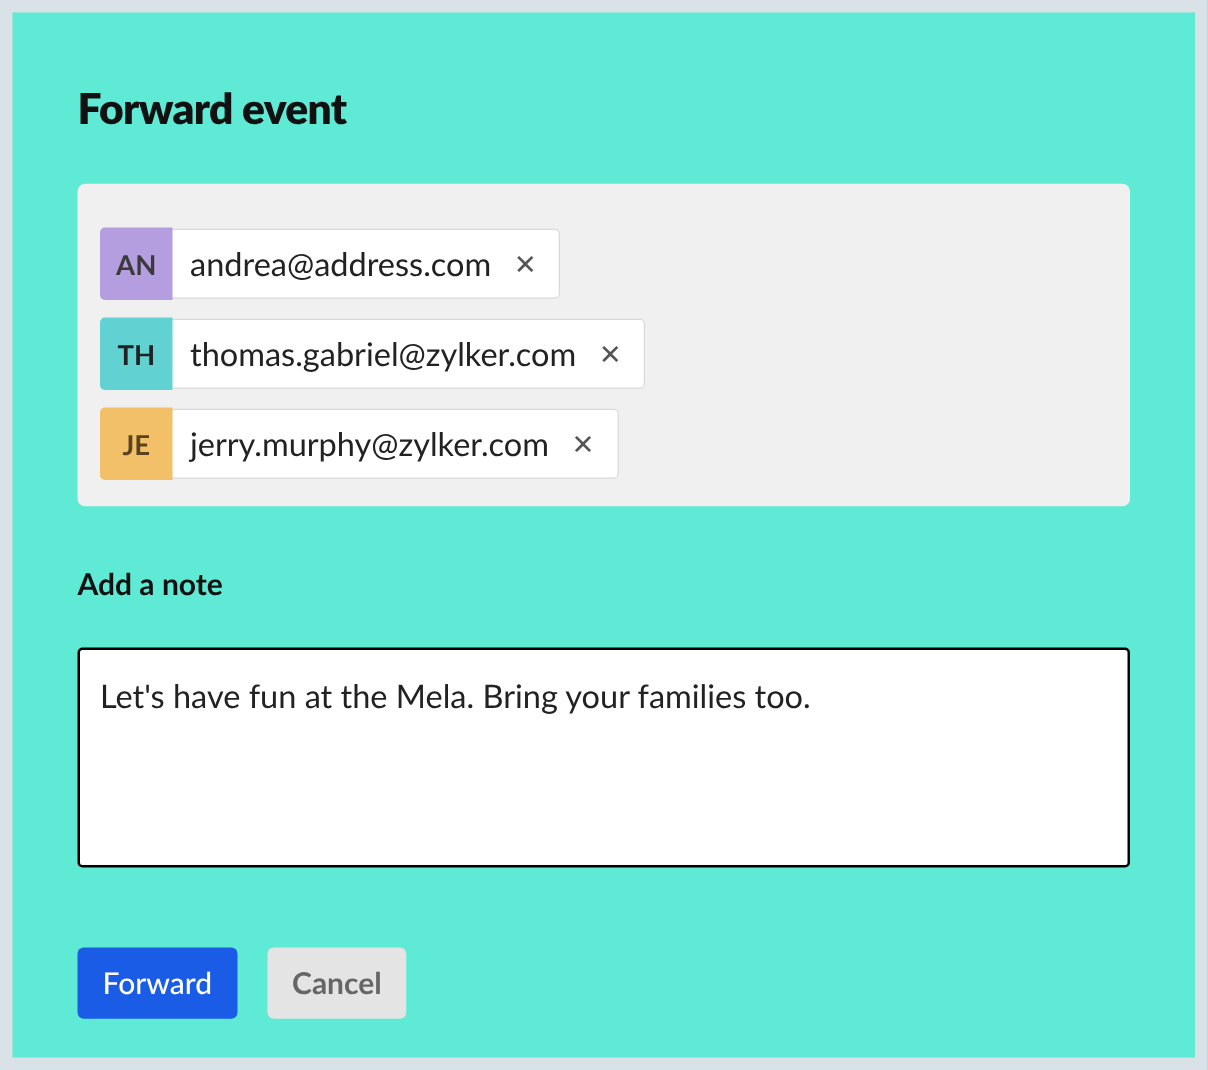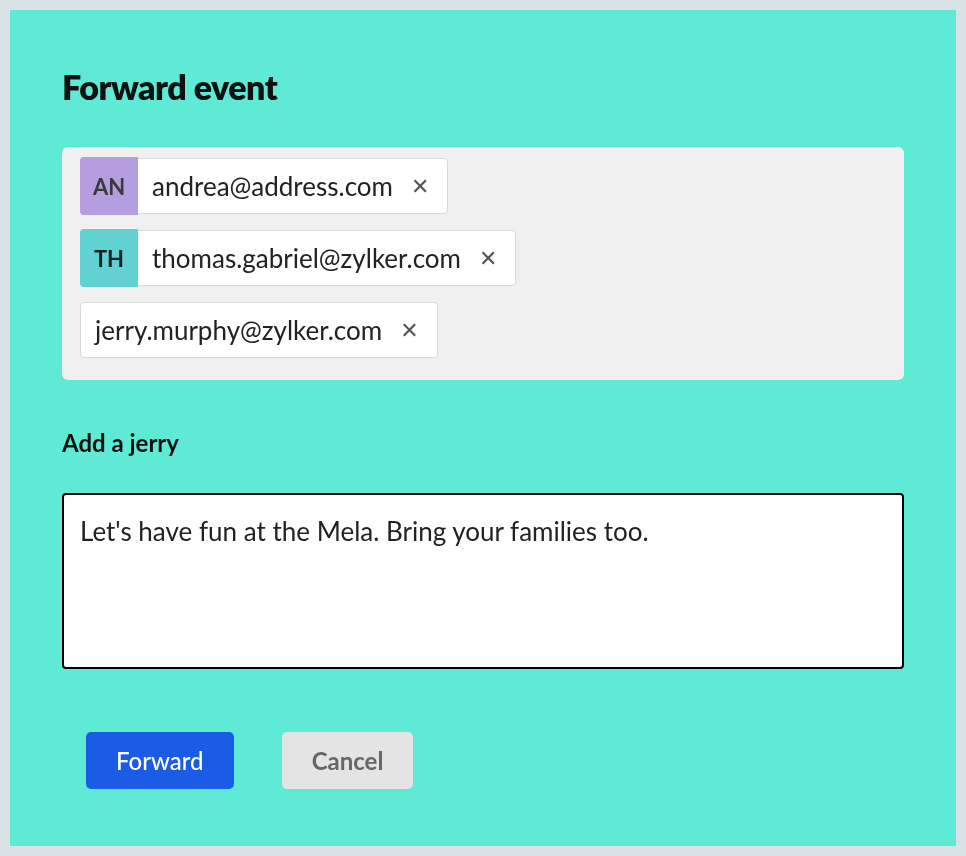--- a/index.html
+++ b/index.html
@@ -30,7 +30,7 @@
     .recipients-area {
       background: #f0f0f0;
       border-radius: 6px;
-      padding: 11px 18px 22px 18px;
+      padding: 36px 18px 22px 18px;
       display: flex;
       flex-wrap: wrap;
       align-items: center;

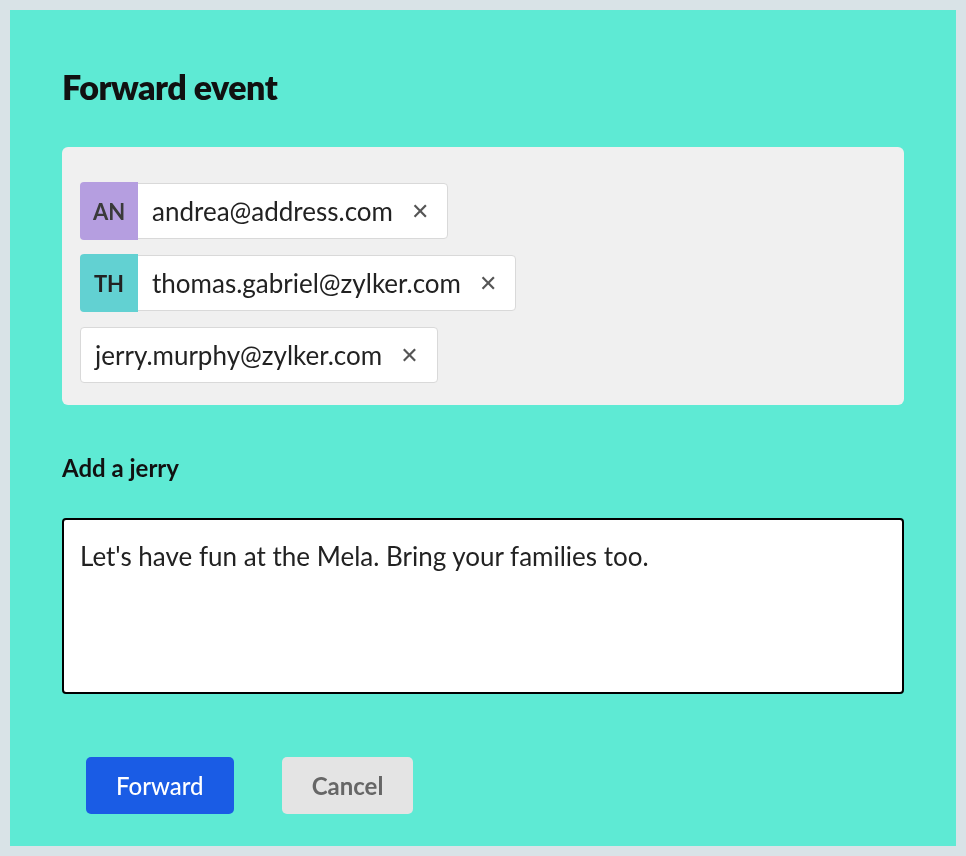--- a/index.html
+++ b/index.html
@@ -159,6 +159,7 @@
     </div>
 
     <div class="chip">
+      <div class="avatar avatar-orange">JE</div>
       <span class="chip-email">jerry.murphy@zylker.com</span>
       <span class="chip-remove">✕</span>
     </div>

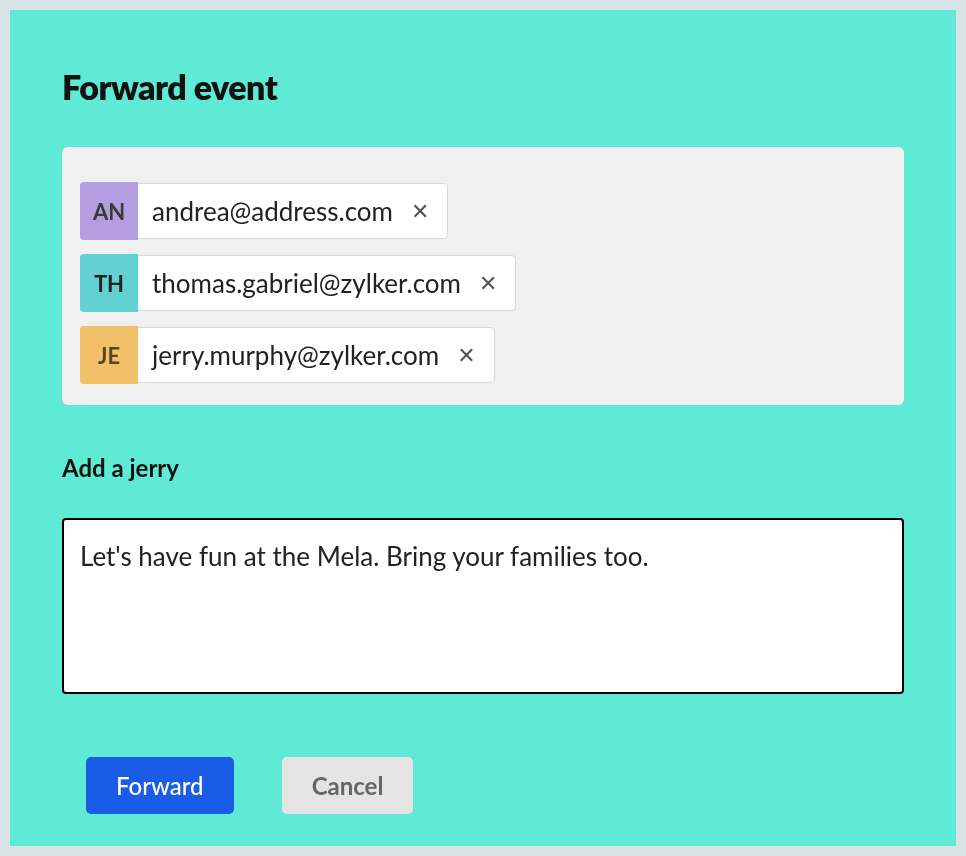--- a/index.html
+++ b/index.html
@@ -166,7 +166,7 @@
 
   </div>
 
-  <div class="note-label">Add a jerry</div>
+  <div class="note-label">Add a note</div>
 
   <textarea class="note-textarea" style="">Let's have fun at the Mela. Bring your families too.</textarea>
 

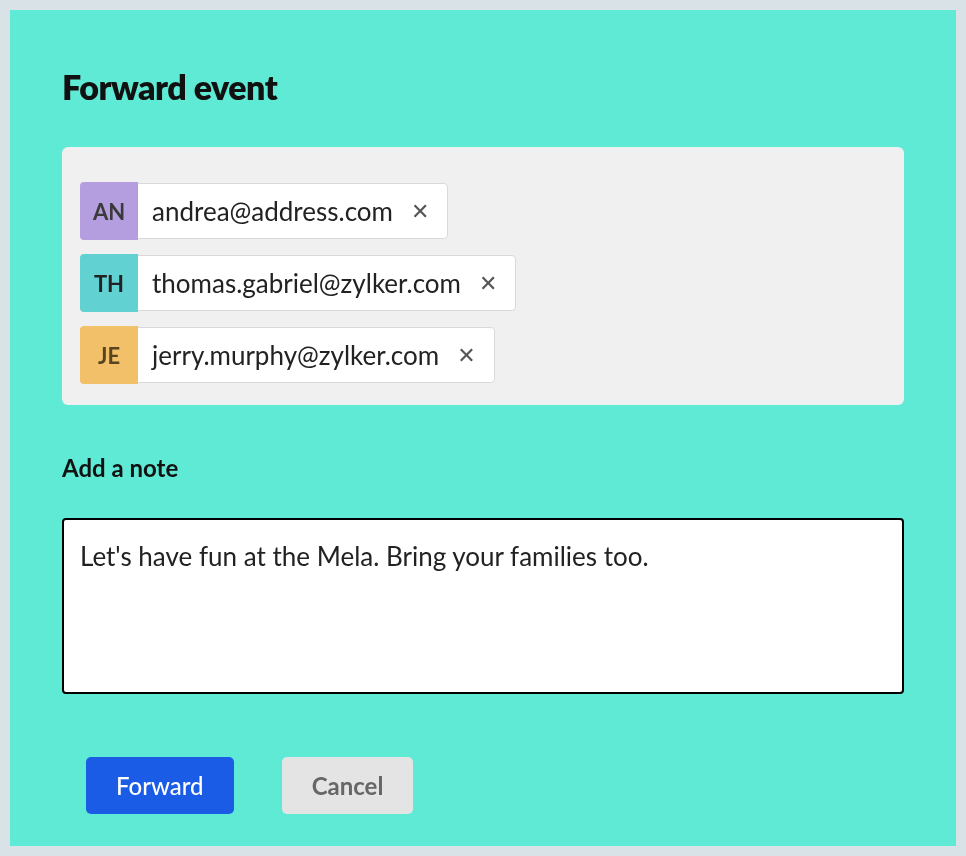--- a/index.html
+++ b/index.html
@@ -121,12 +121,11 @@
     .btn {
       font-size: 24px;
       font-weight: 500;
-      padding: 14px 30px;
+      padding: 14px 20px;
       border-radius: 5px;
       border: none;
       cursor: pointer;
       font-family: inherit;
-      margin-left: 24px;
     }
     .btn-primary {
       background: #1a5ce5;

